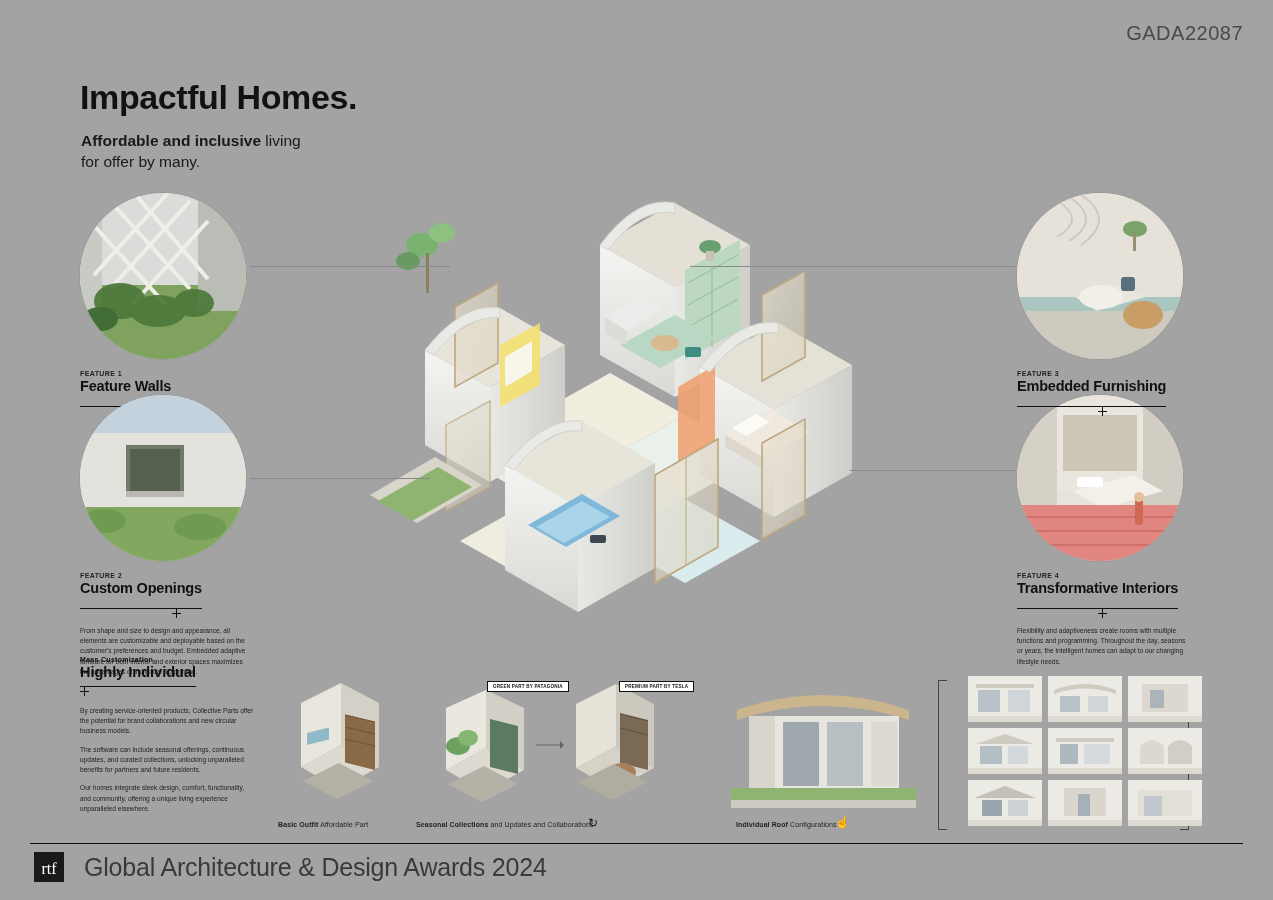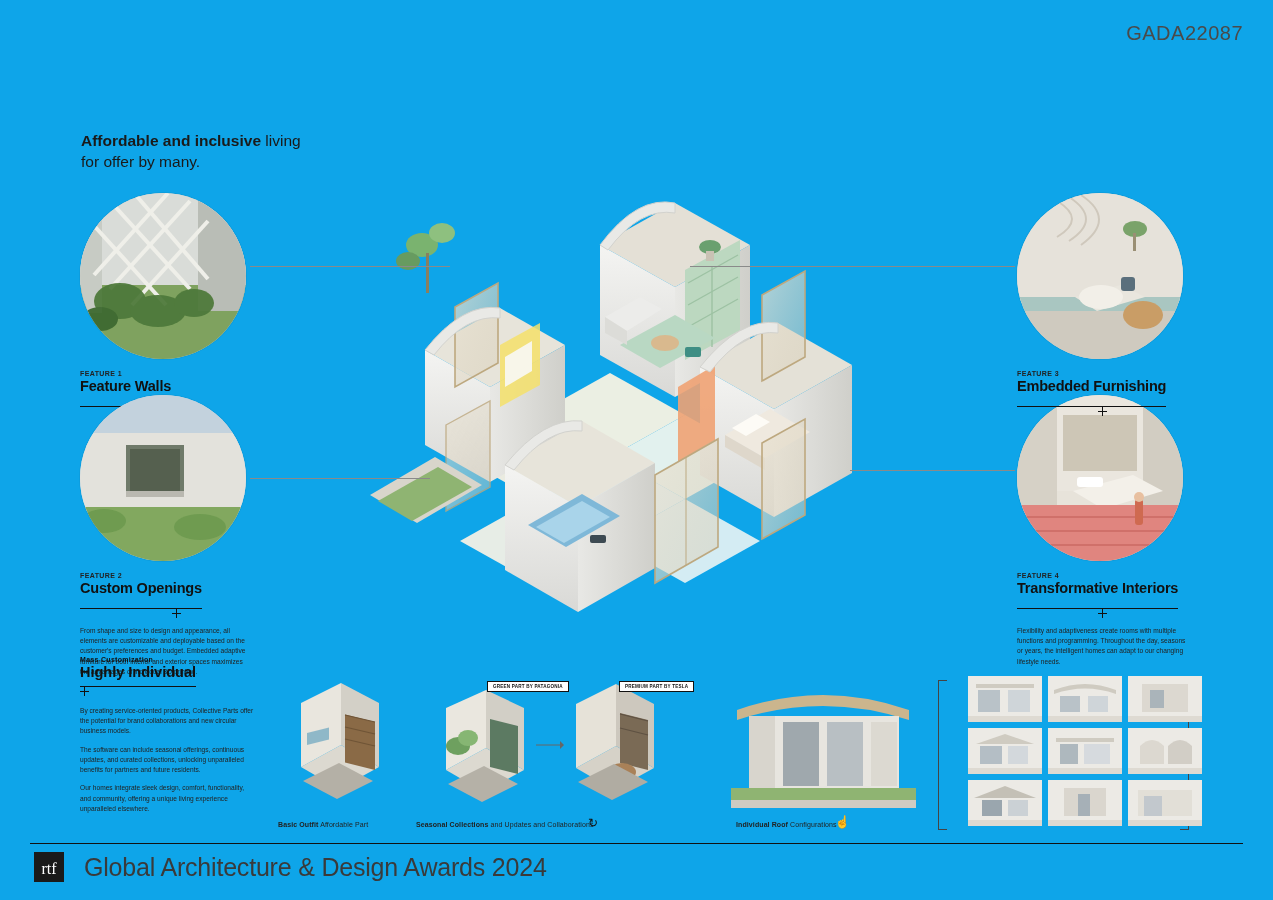--- a/index.html
+++ b/index.html
@@ -20,7 +20,7 @@
     left: 0; top: 0;
     width: 1273px;
     height: 900px;
-    background: #0ea5e9;
+    background: #a3a3a3;
   }
 
   

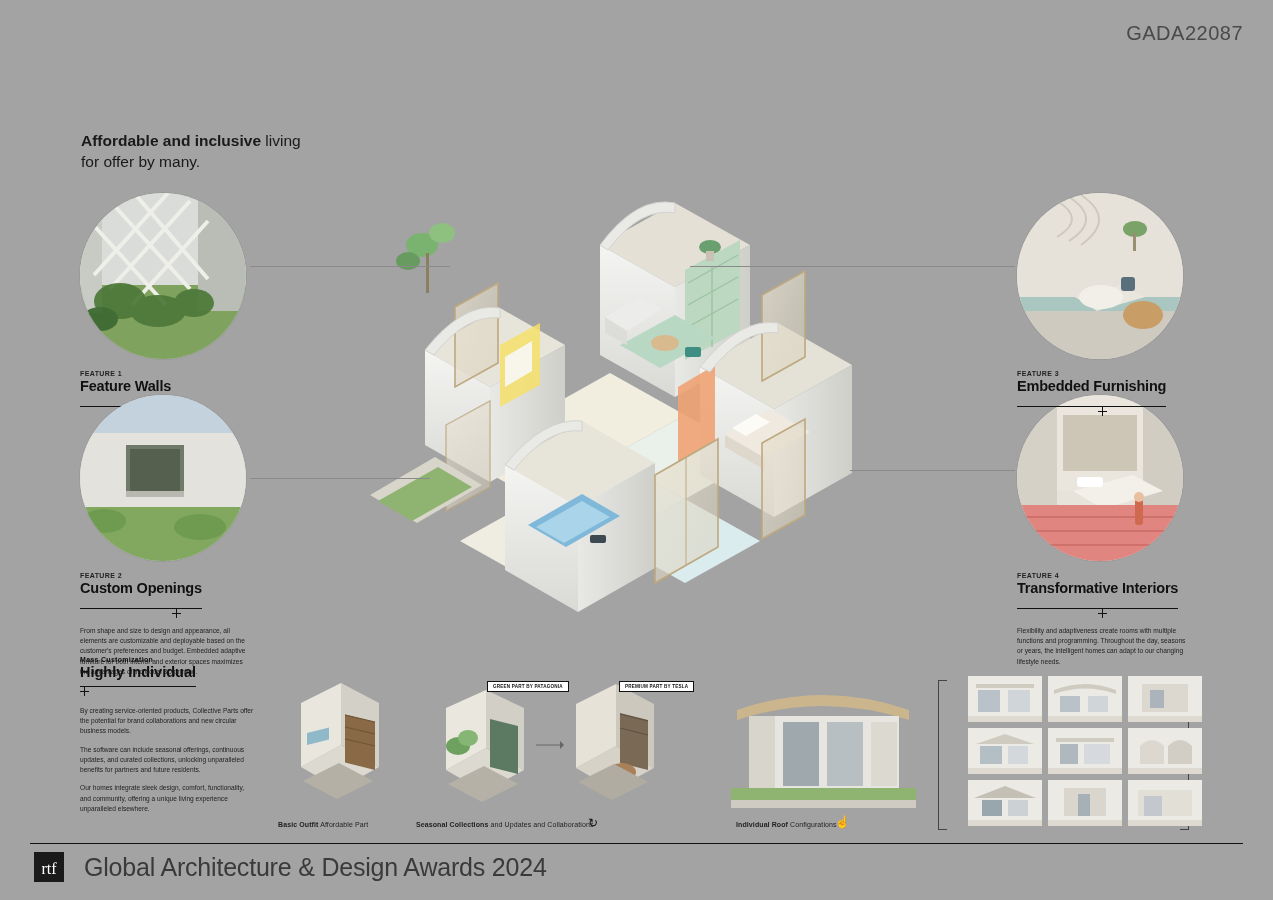--- a/index.html
+++ b/index.html
@@ -241,6 +241,7 @@
 
   <div class="entry-code">GADA22087</div>
 
+  <div class="title">Impactful Homes.</div>
 
   <div class="subtitle">
     <span><b>Affordable and inclusive</b><span> living</span></span><br>

